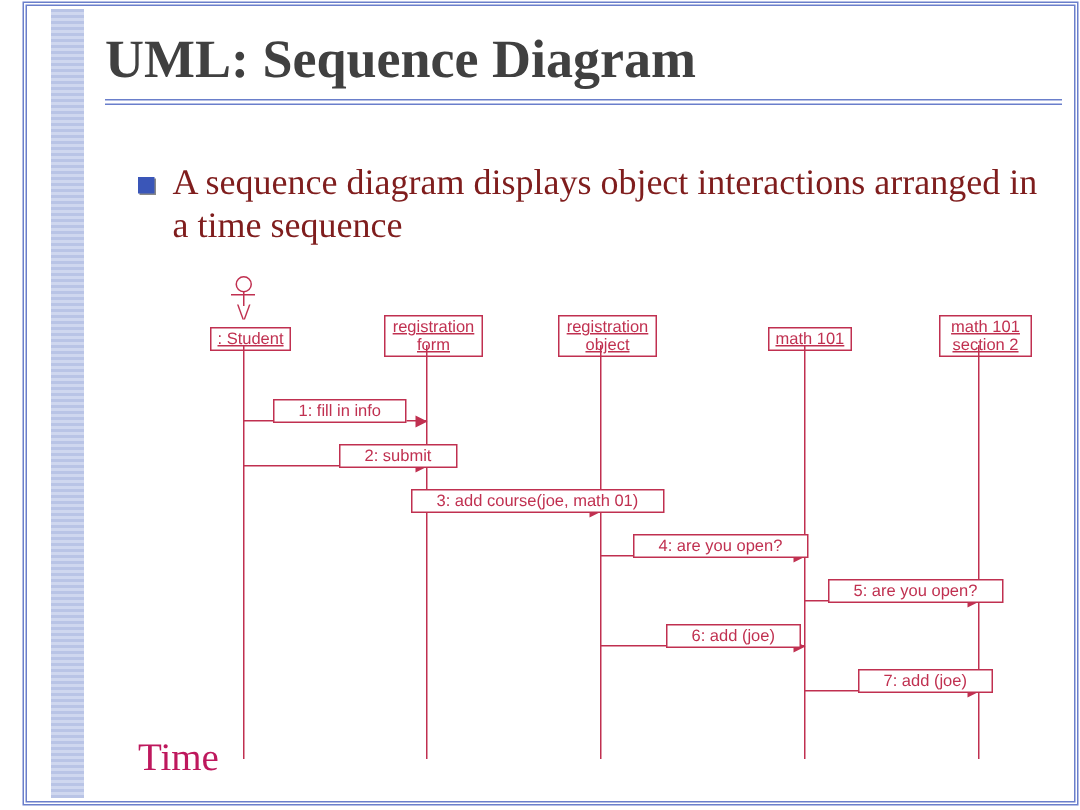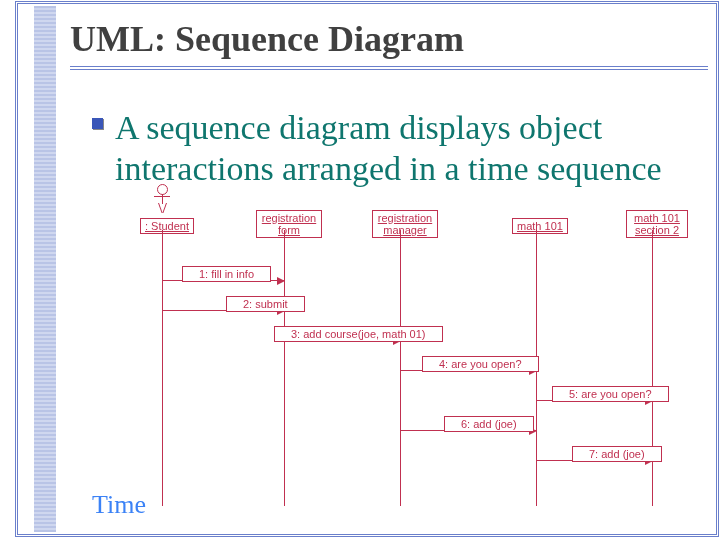--- a/index.html
+++ b/index.html
@@ -75,8 +75,8 @@
     box-shadow: 1px 1px 0 #888;
   }
   .bullet-text {
-    font-size: 34px;
-    color: #0f766e;
+    font-size: 24px;
+    color: #7f1d1d;
     line-height: 1.2;
   }
   .time-label {

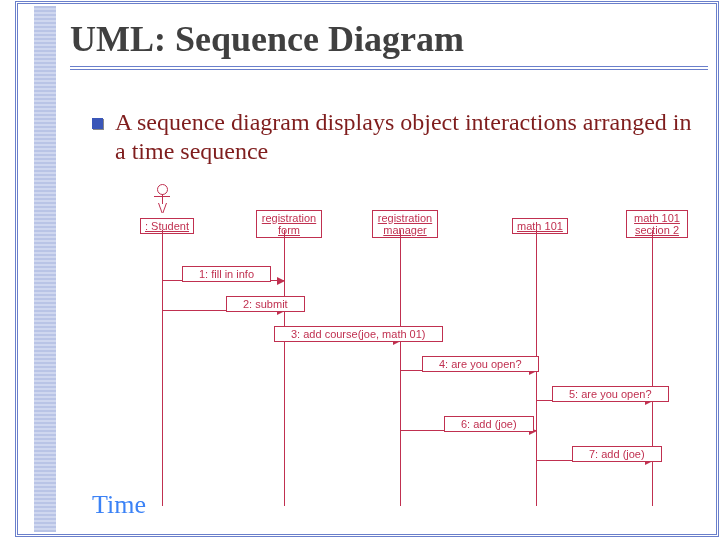--- a/index.html
+++ b/index.html
@@ -241,7 +241,7 @@
 
     <div class="label-box boxed" style="left:268px; top:24px; width:56px;">
       <span>registration</span><br>
-      <span>manager</span>
+      <span>object</span>
     </div>
 
     <div class="label-box boxed" style="left:408px; top:32px;">math 101</div>

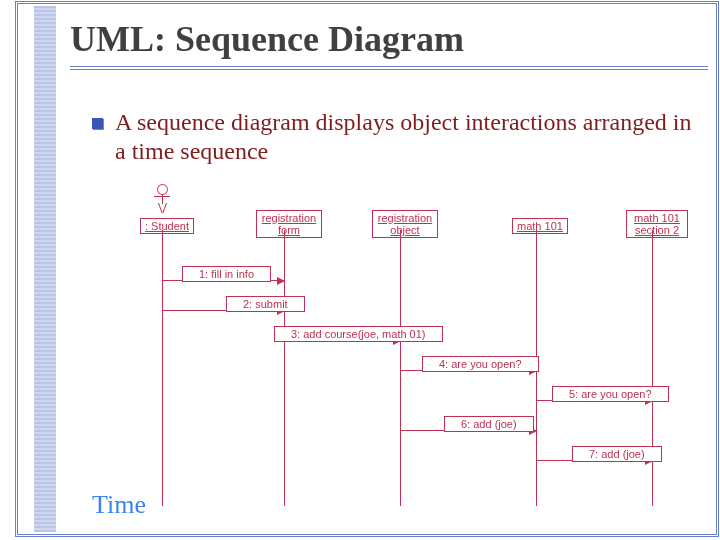--- a/index.html
+++ b/index.html
@@ -84,7 +84,7 @@
     left: 92px;
     bottom: 20px;
     font-size: 26px;
-    color: #3b82f6;
+    color: #be185d;
   }
   
   .seq {

